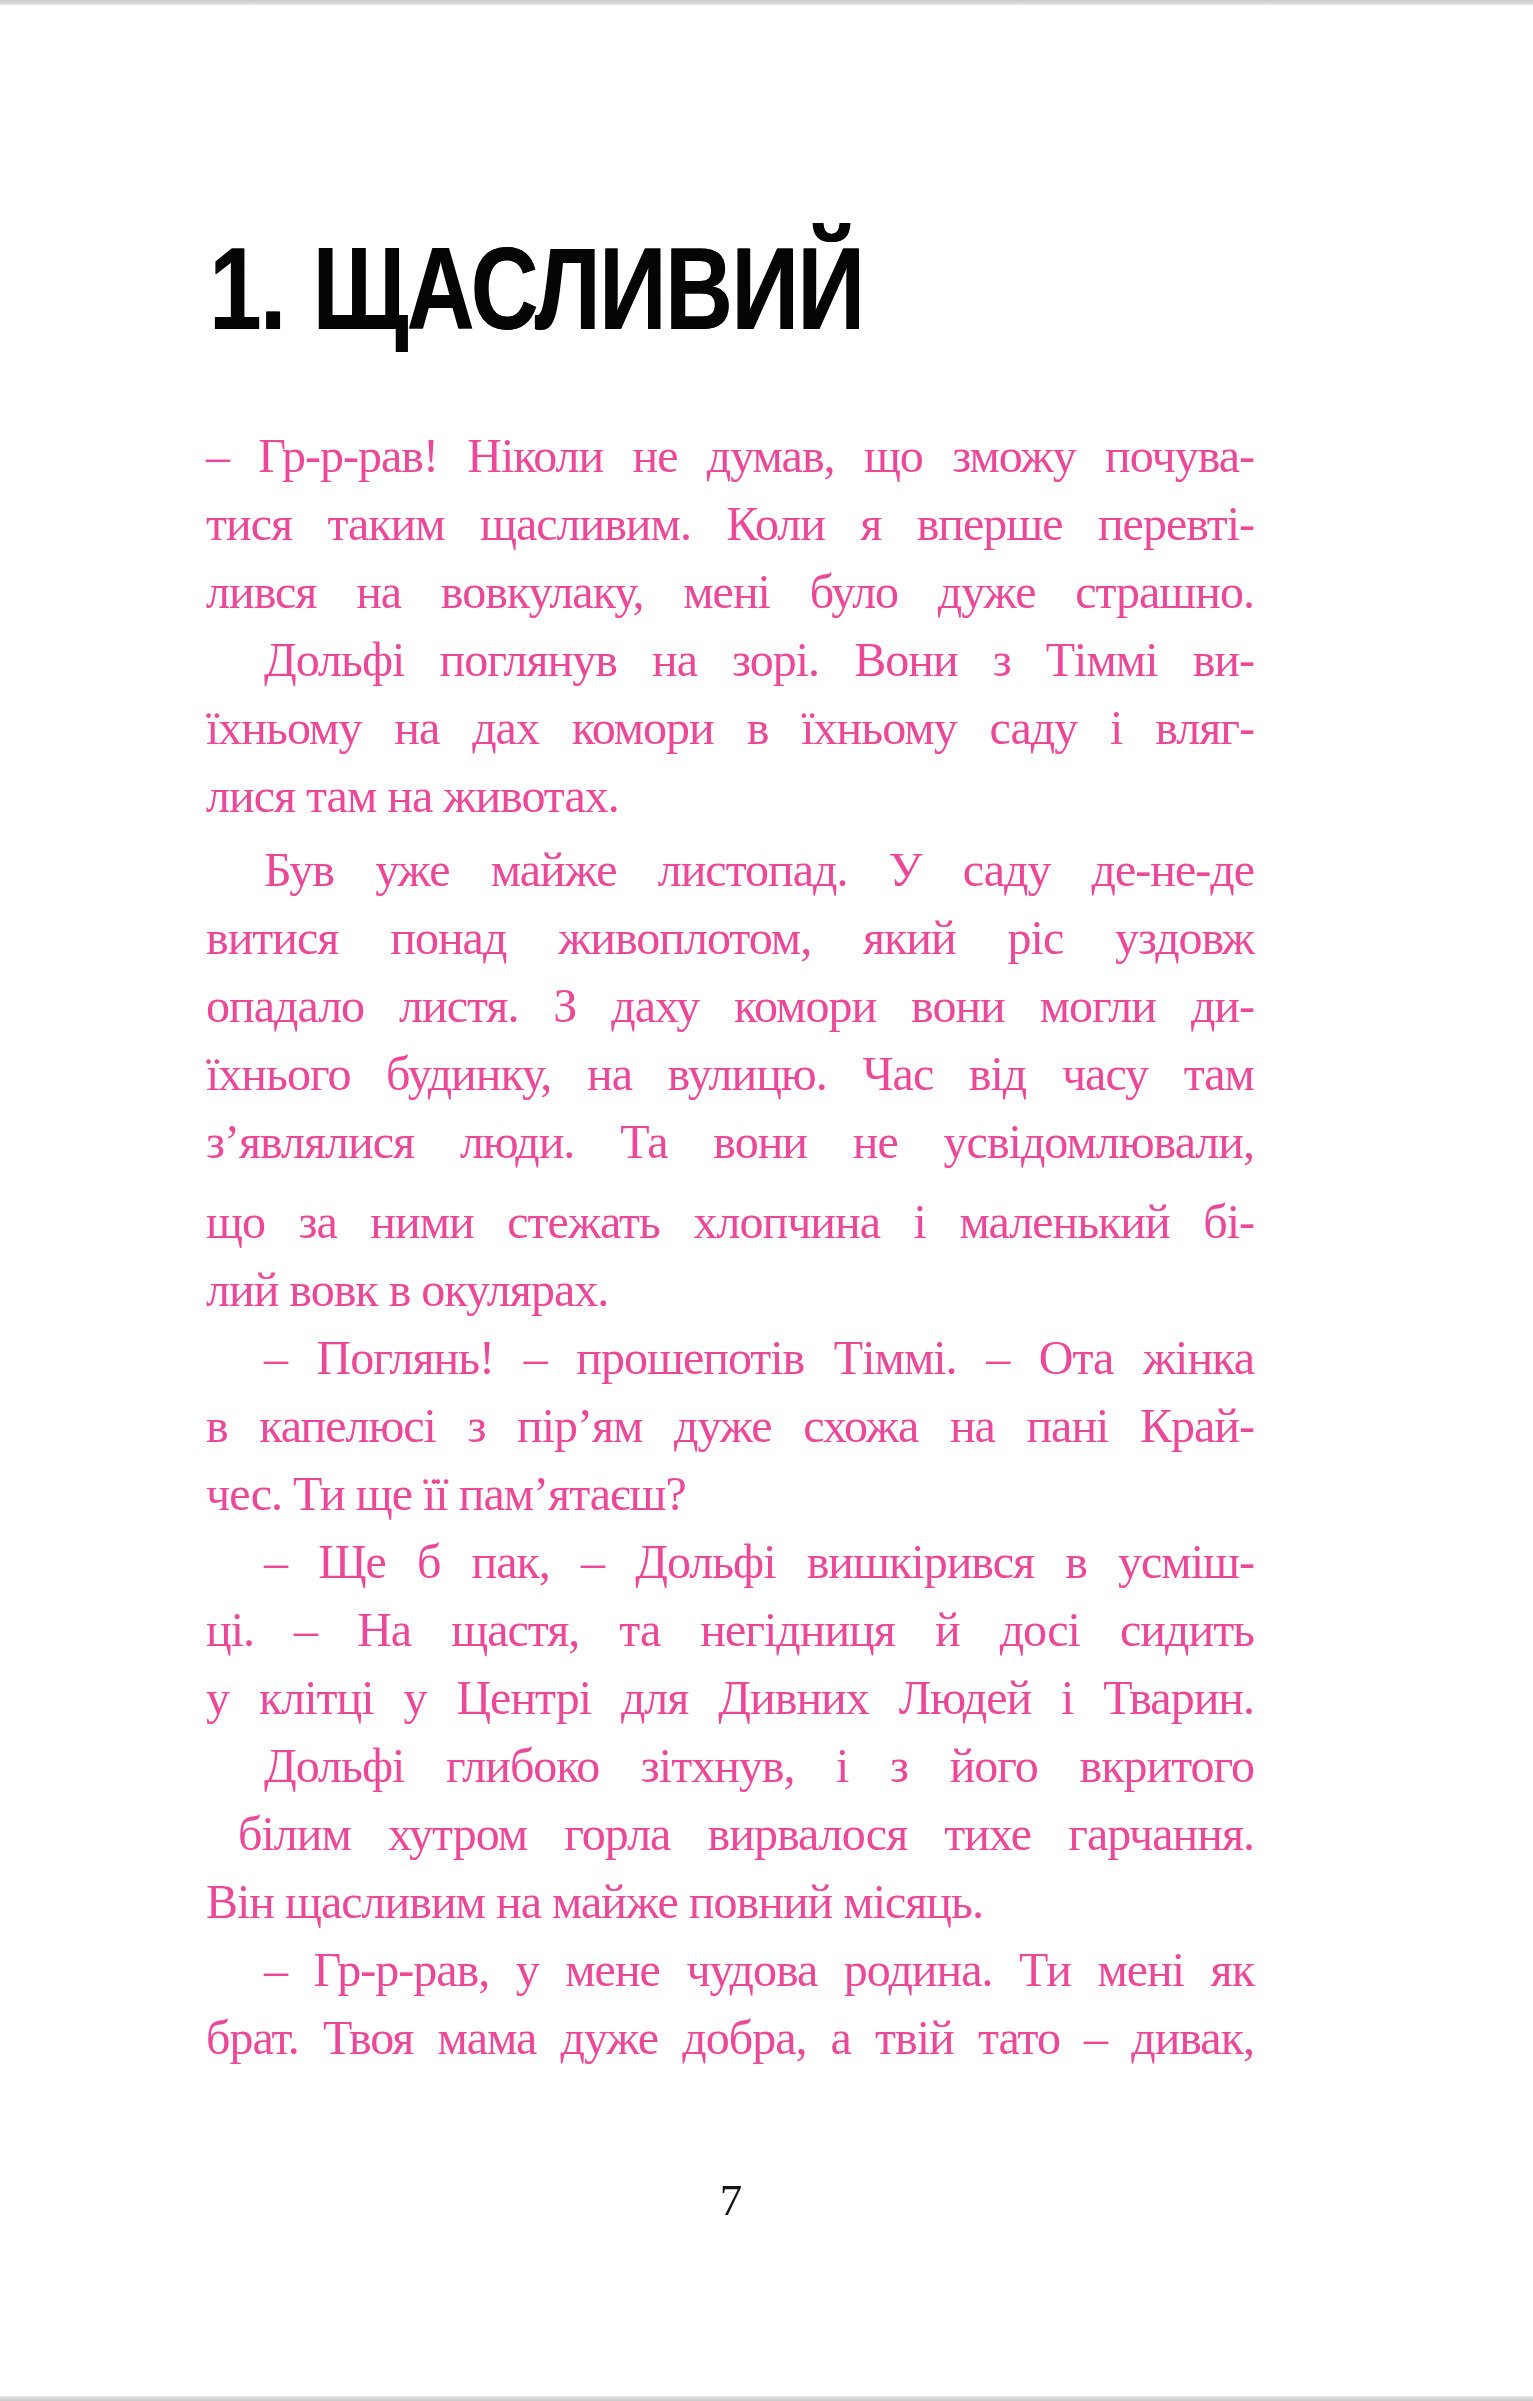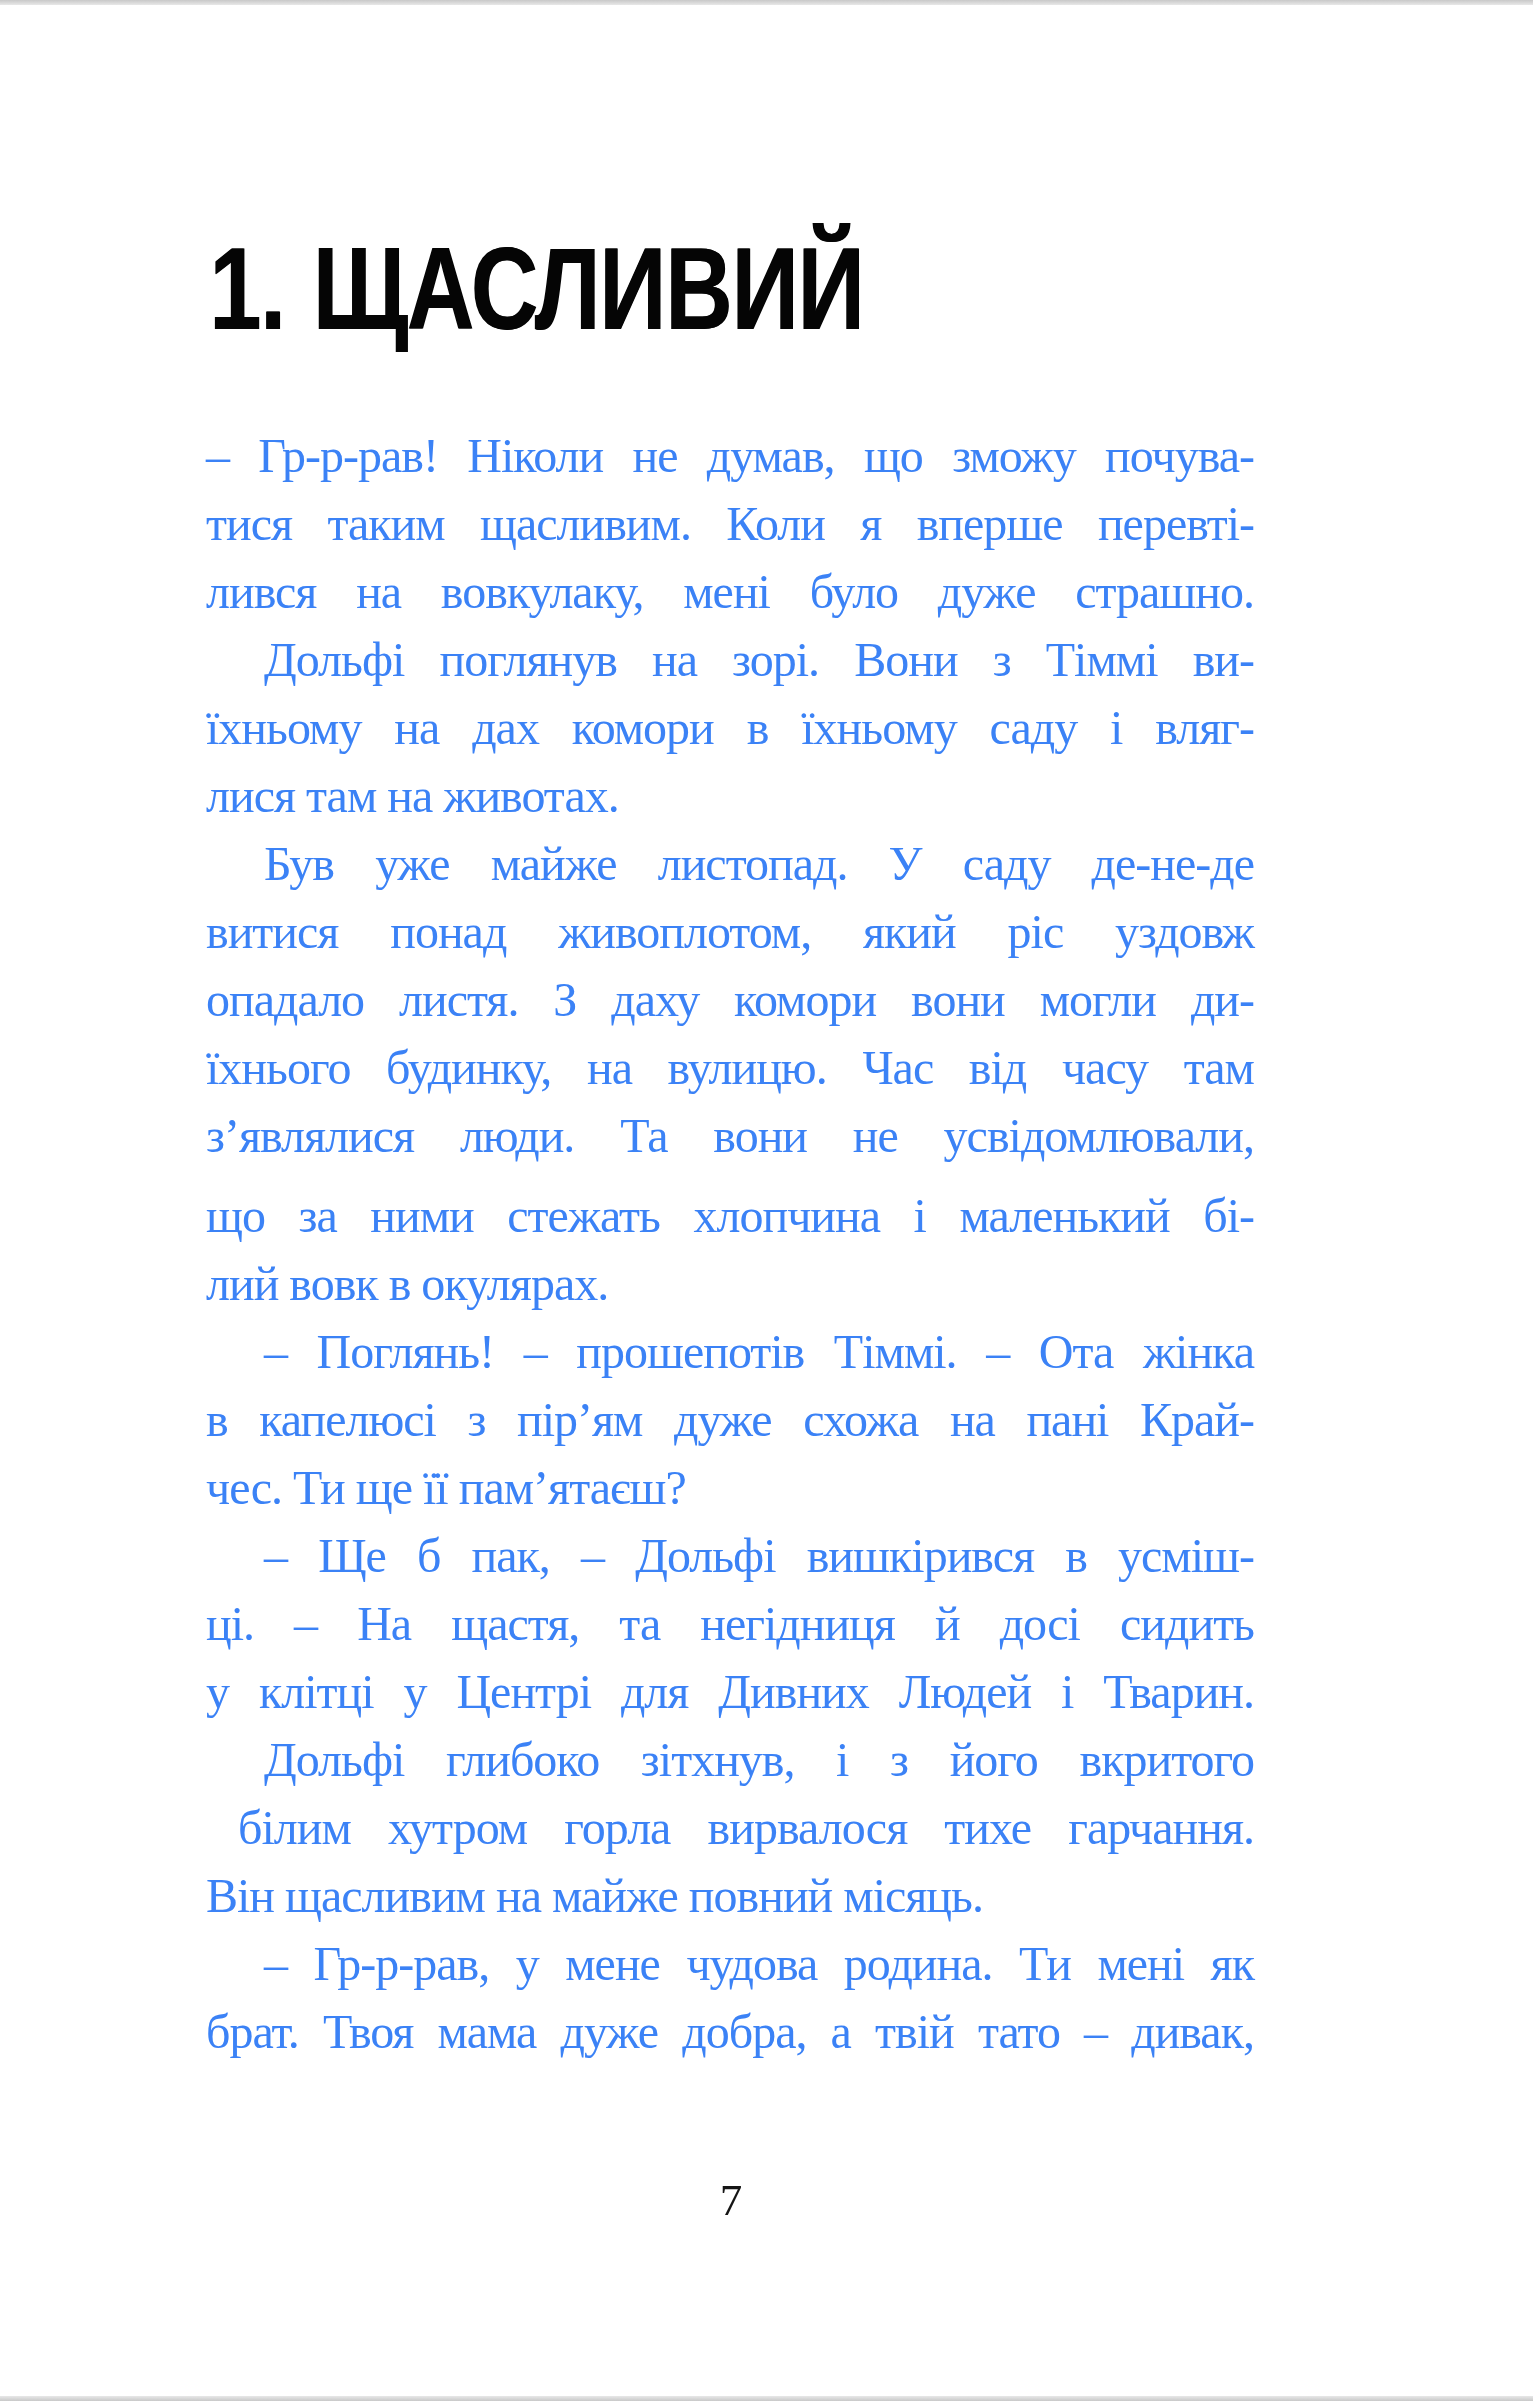--- a/index.html
+++ b/index.html
@@ -58,7 +58,7 @@
       font-family: "Liberation Serif", serif;
       font-size: 48px;
       line-height: 68px;
-      color: #3b82f6;
+      color: #ec4899;
     }
     .line {
       display: block;

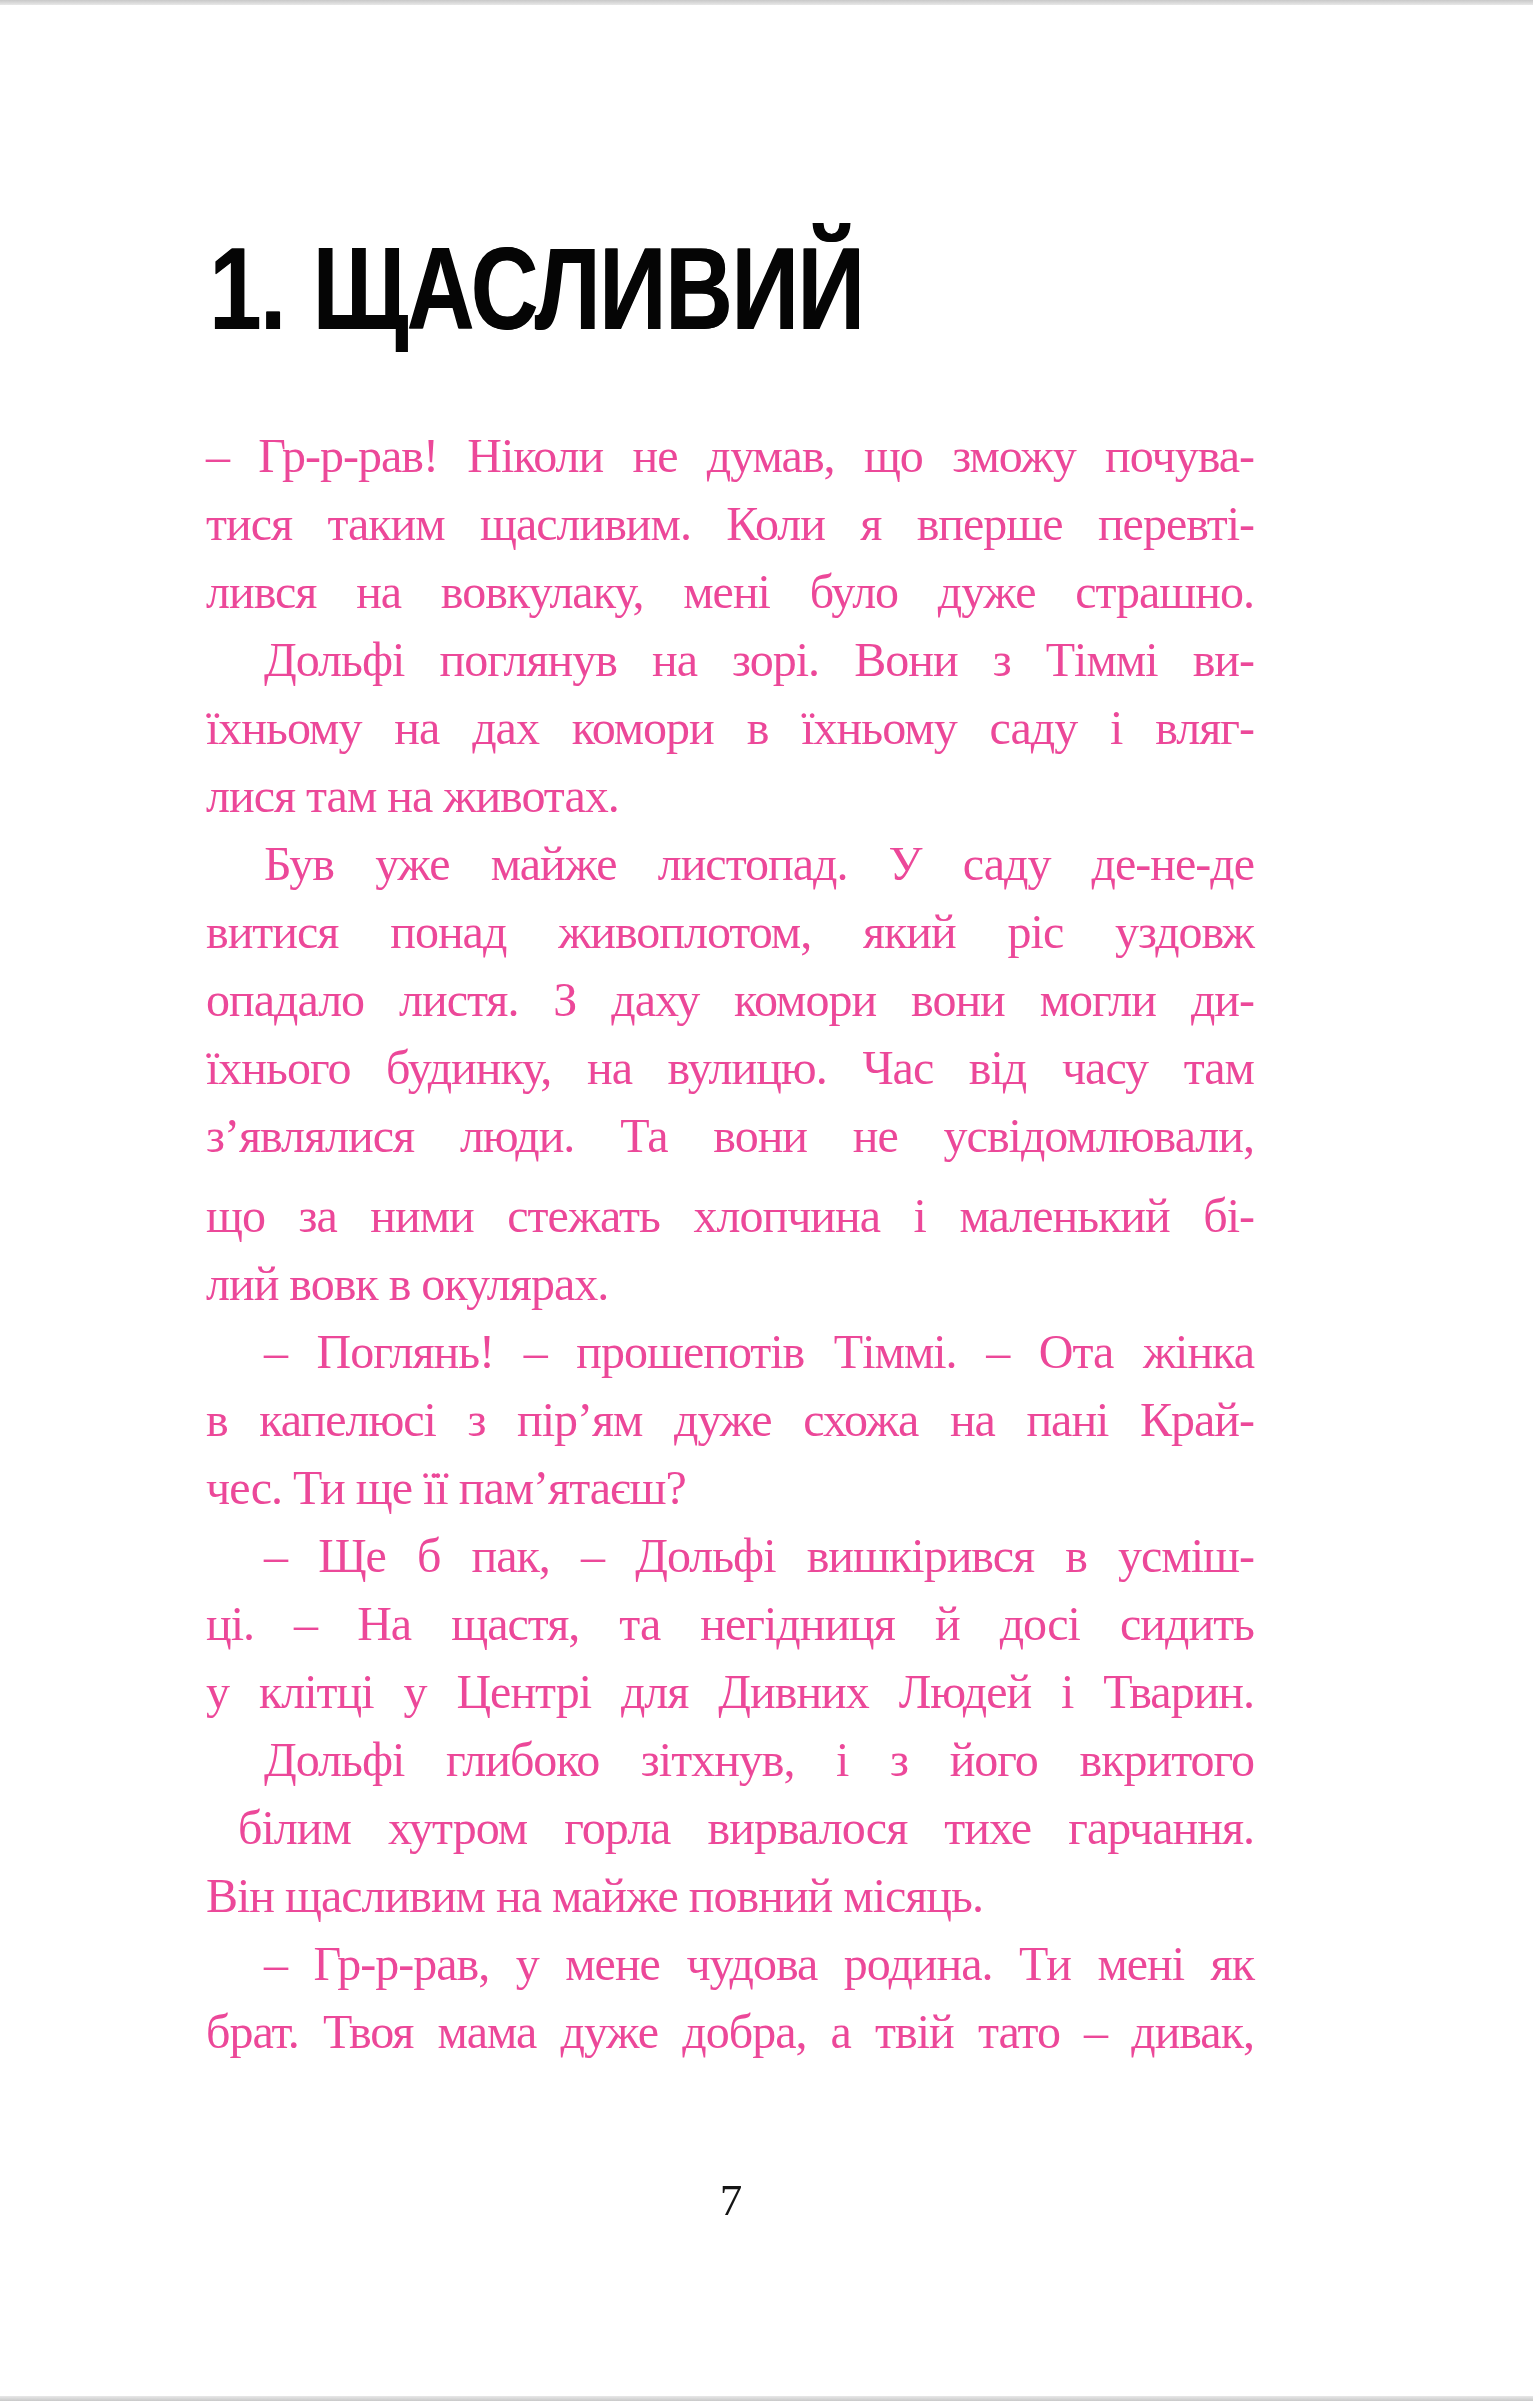--- a/index.html
+++ b/index.html
@@ -106,7 +106,7 @@
     <span class="line" style="display: block;">їхньому на дах комори в їхньому саду і вляг-</span>
     <span class="line last" style="display: block;">лися там на животах.</span>
 
-    <span class="line indent" style="display: block;">Був уже майже листопад. У саду де-не-де</span>
+    <span class="line indent" style="display: block; margin-top: 6px;">Був уже майже листопад. У саду де-не-де</span>
     <span class="line" style="display: block;">витися понад живоплотом, який ріс уздовж</span>
     <span class="line" style="display: block;">опадало листя. З даху комори вони могли ди-</span>
     <span class="line" style="display: block;">їхнього будинку, на вулицю. Час від часу там</span>

